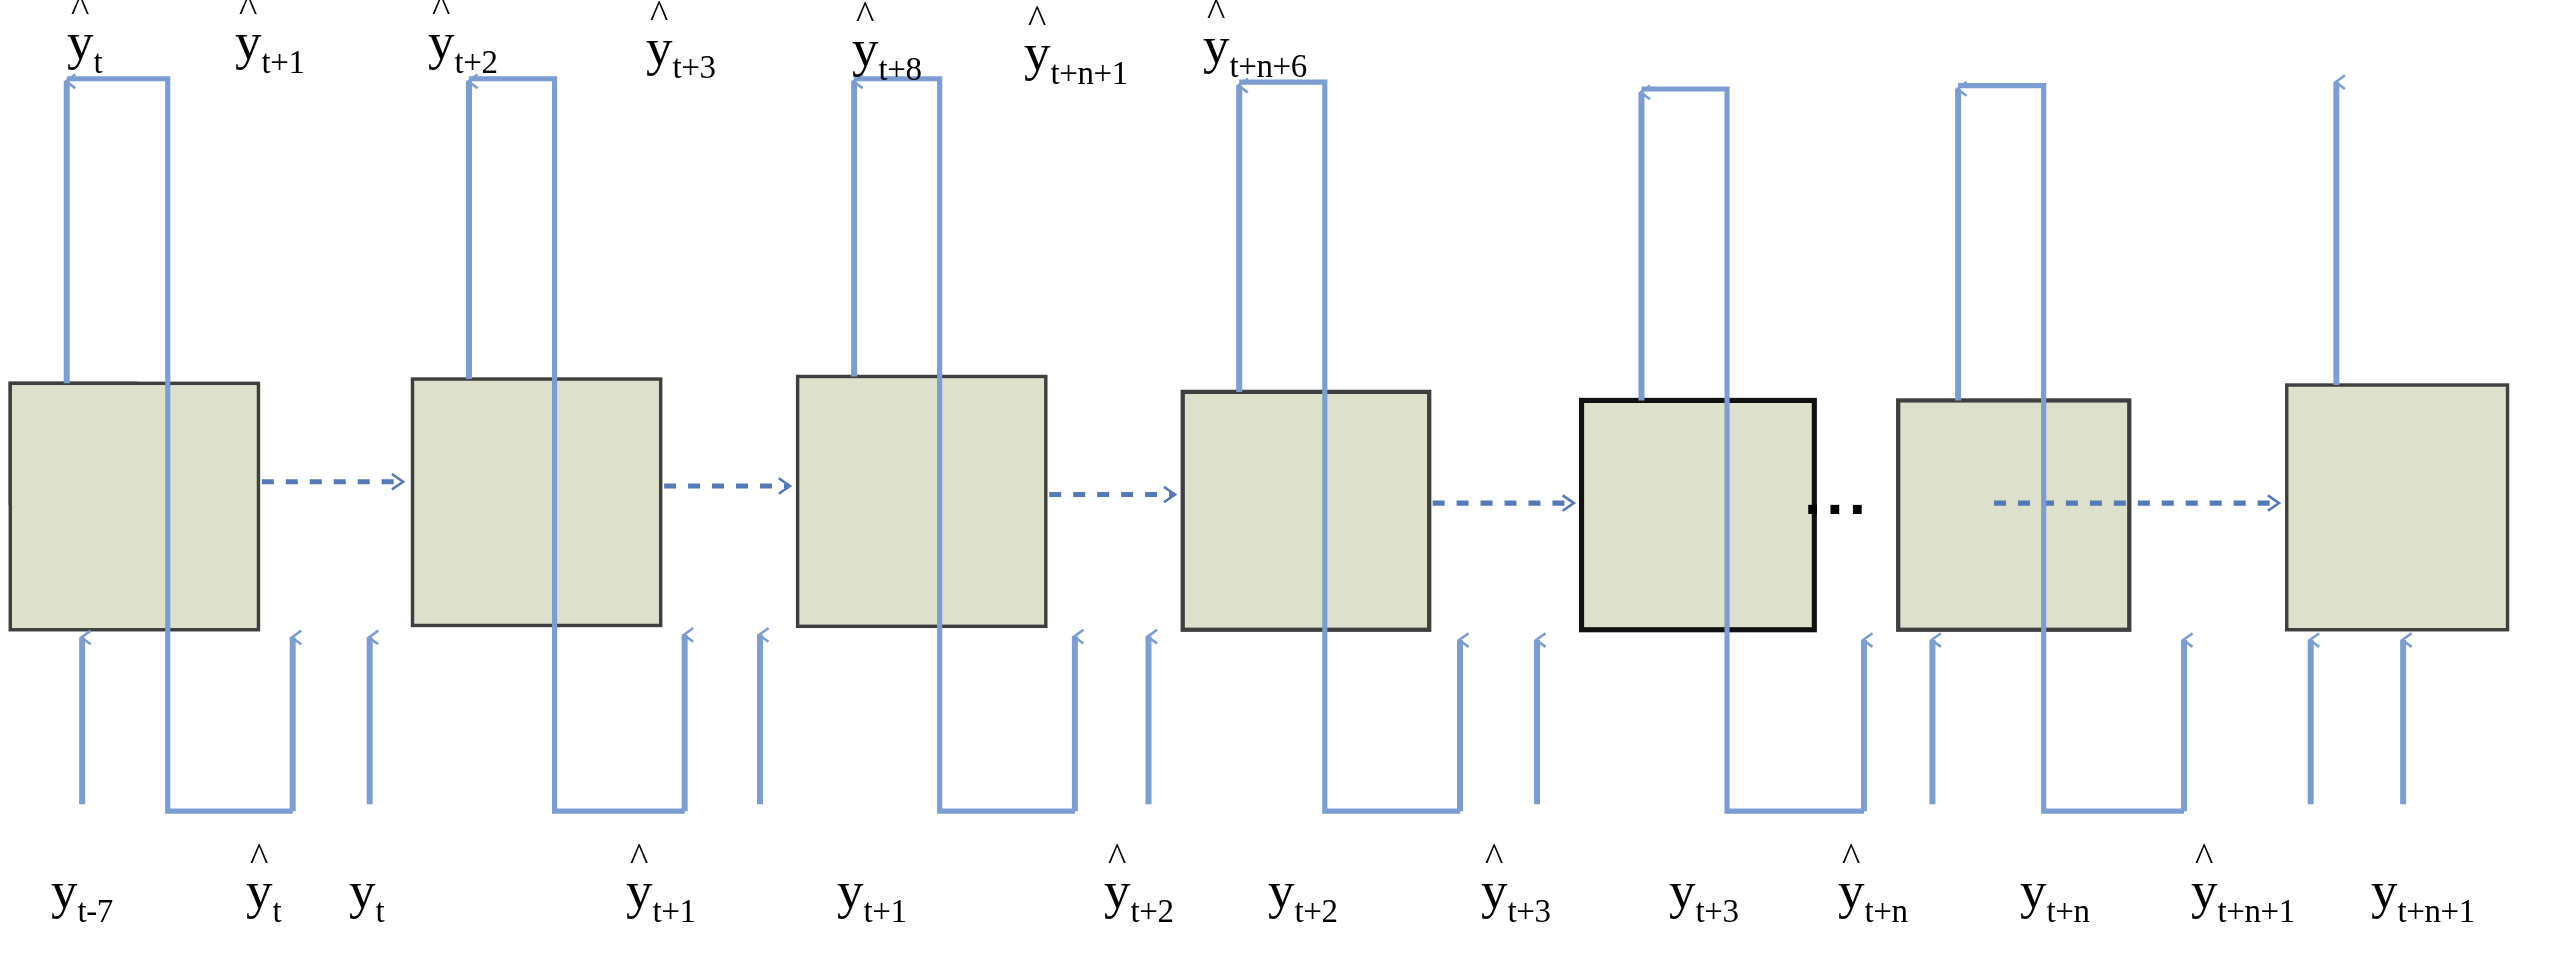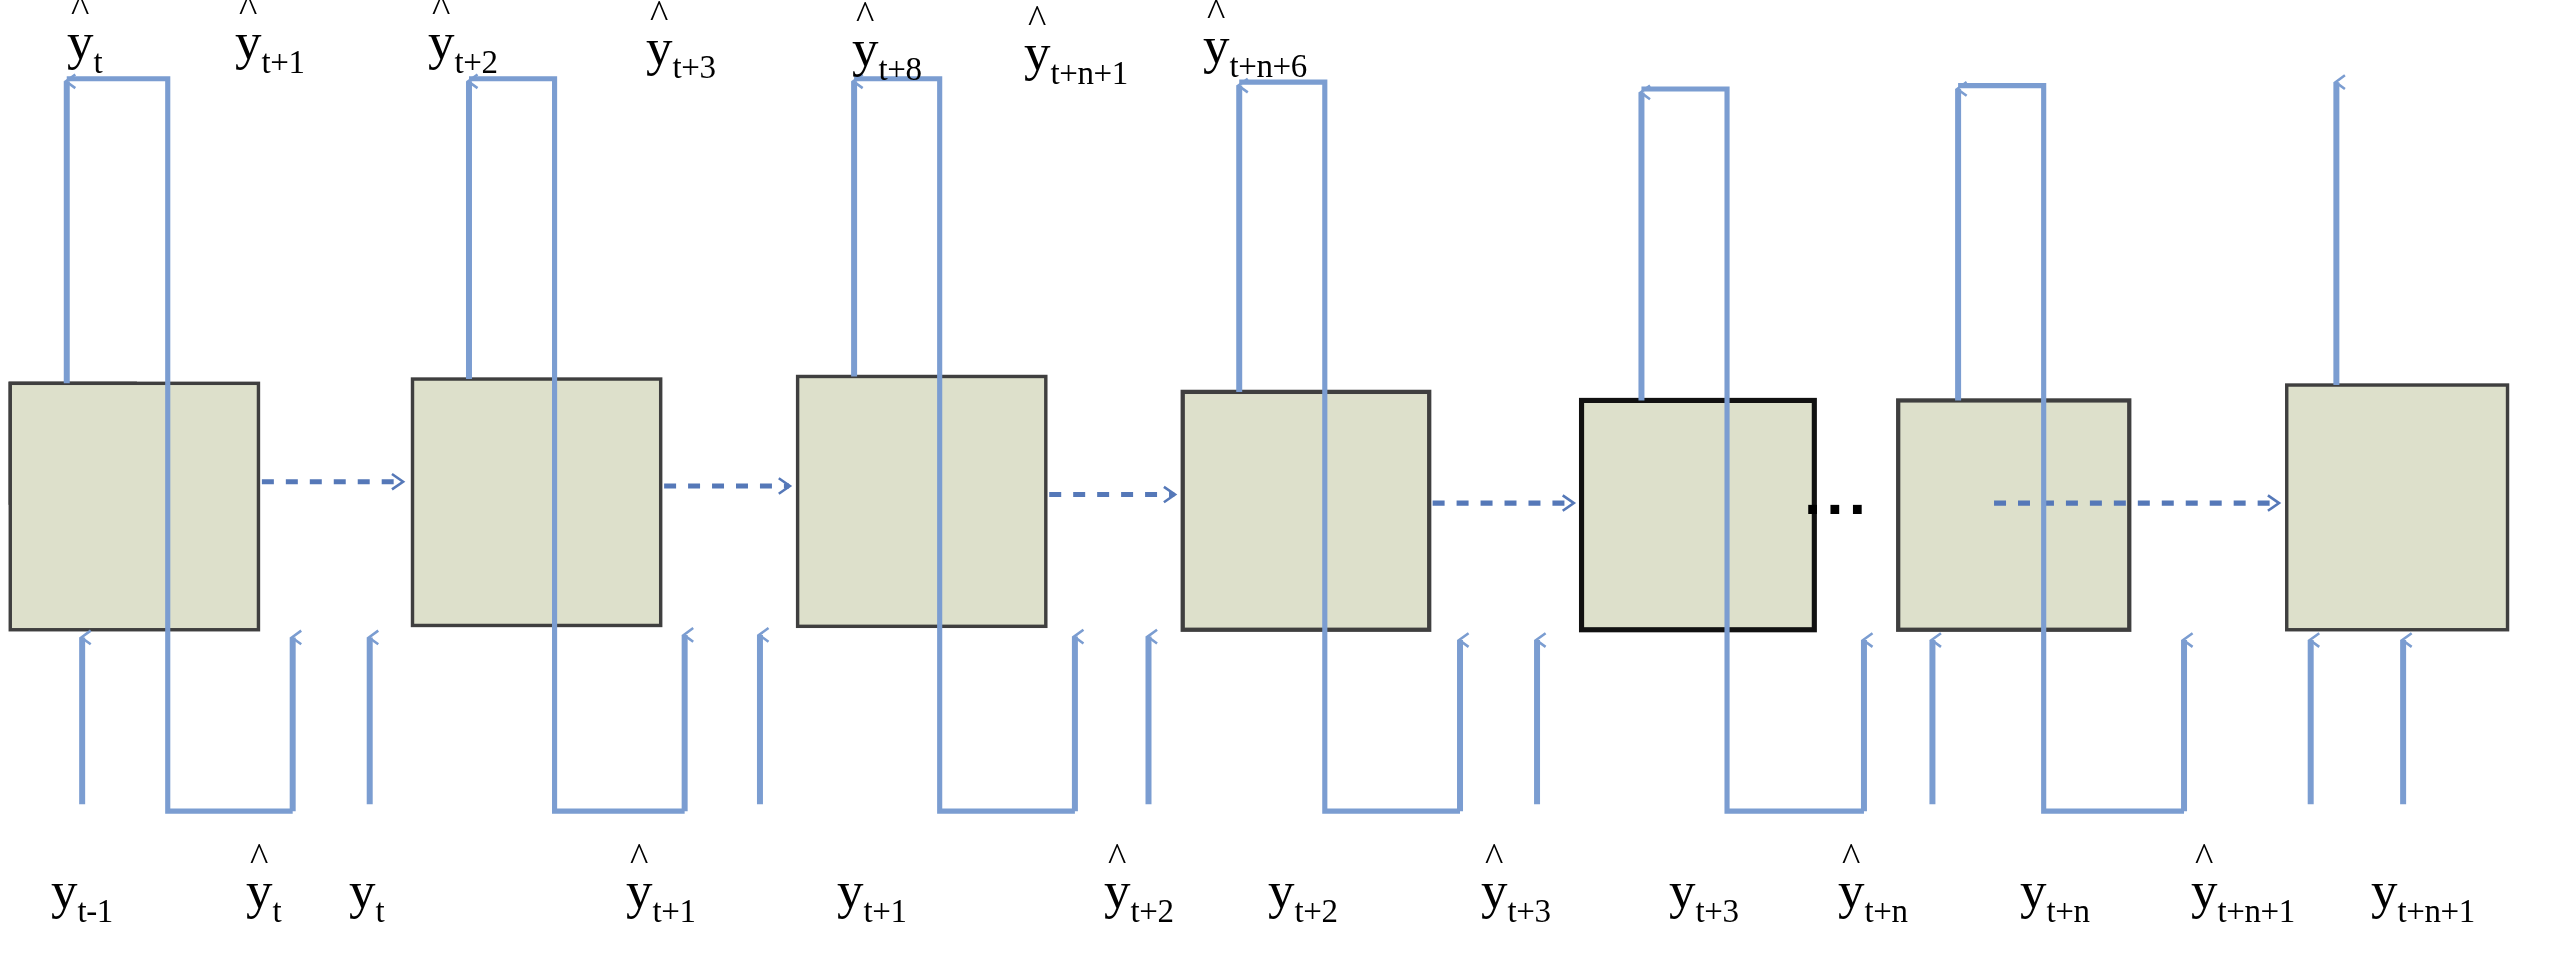--- a/index.html
+++ b/index.html
@@ -170,7 +170,7 @@
   </div>
 
   <div class="label" style="left:51px; top:864px;">
-    <span class="base"><span class="hat"></span><span>y</span></span><span class="sub">t-1</span>
+    <span class="base"><span class="hat"></span><span>y</span></span><span class="sub">t-7</span>
   </div>
   <div class="label" style="left:246px; top:864px;">
     <span class="base"><span class="hat">^</span><span>y</span></span><span class="sub">t</span>

